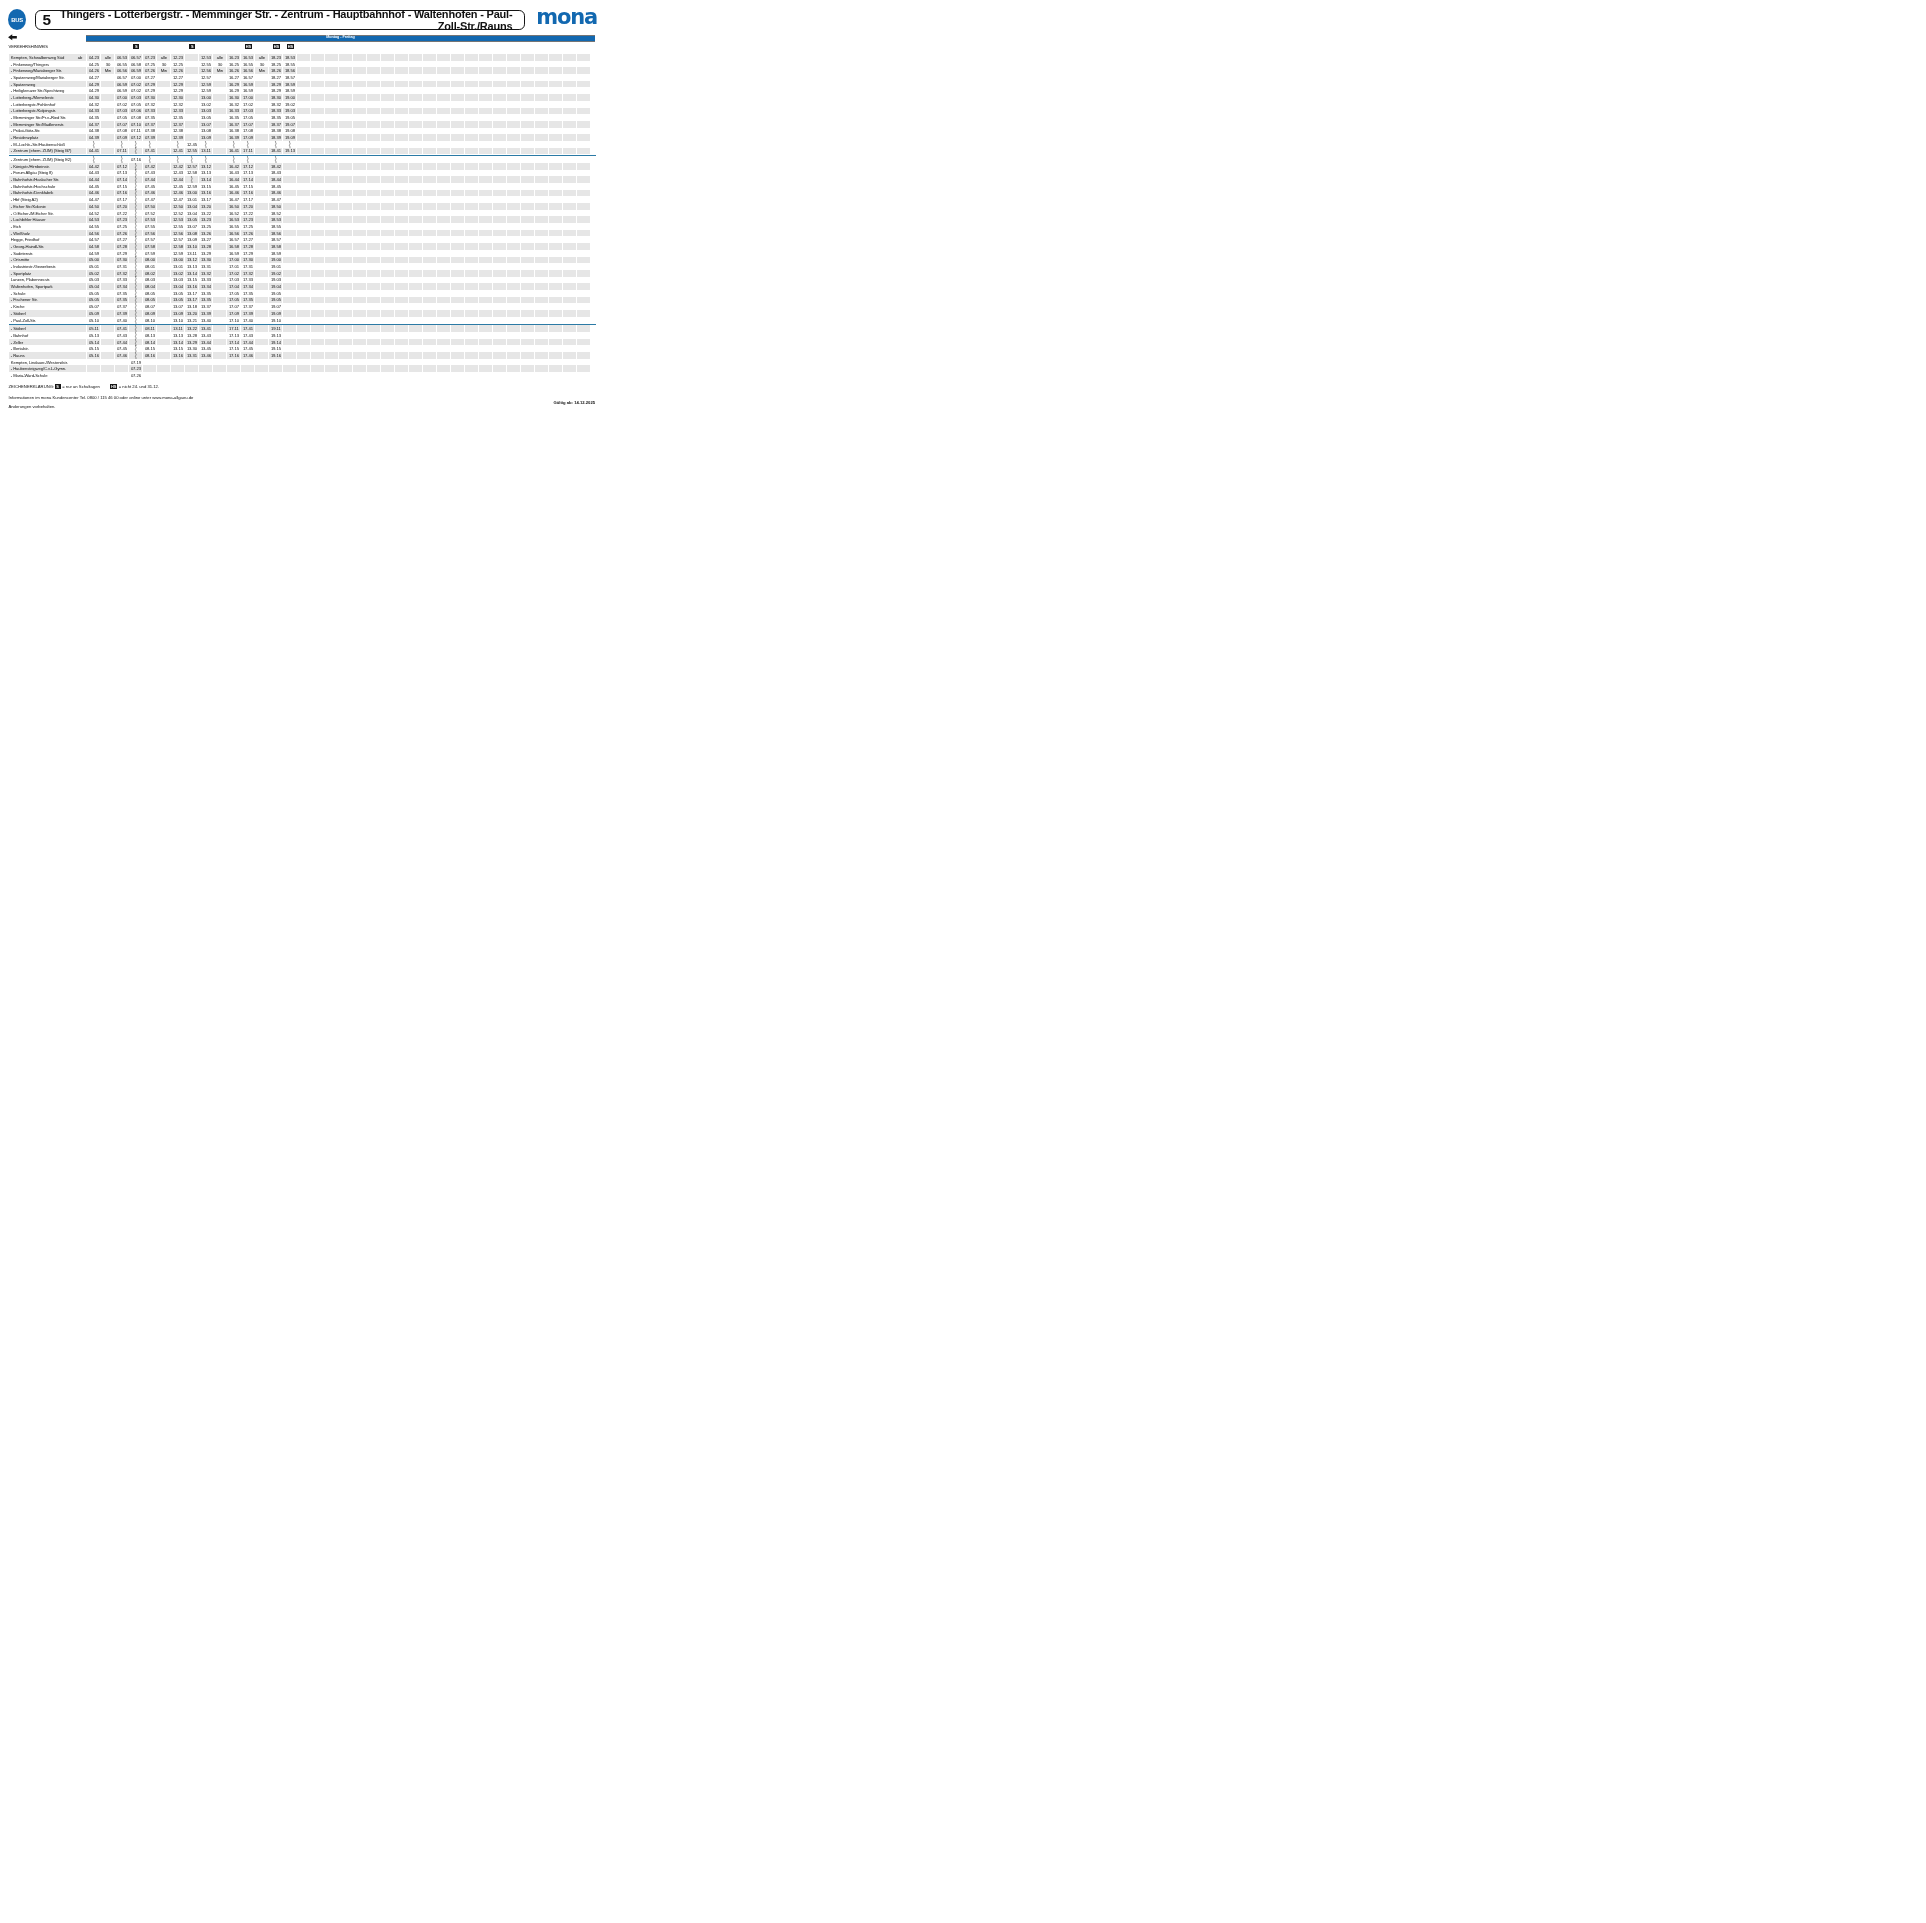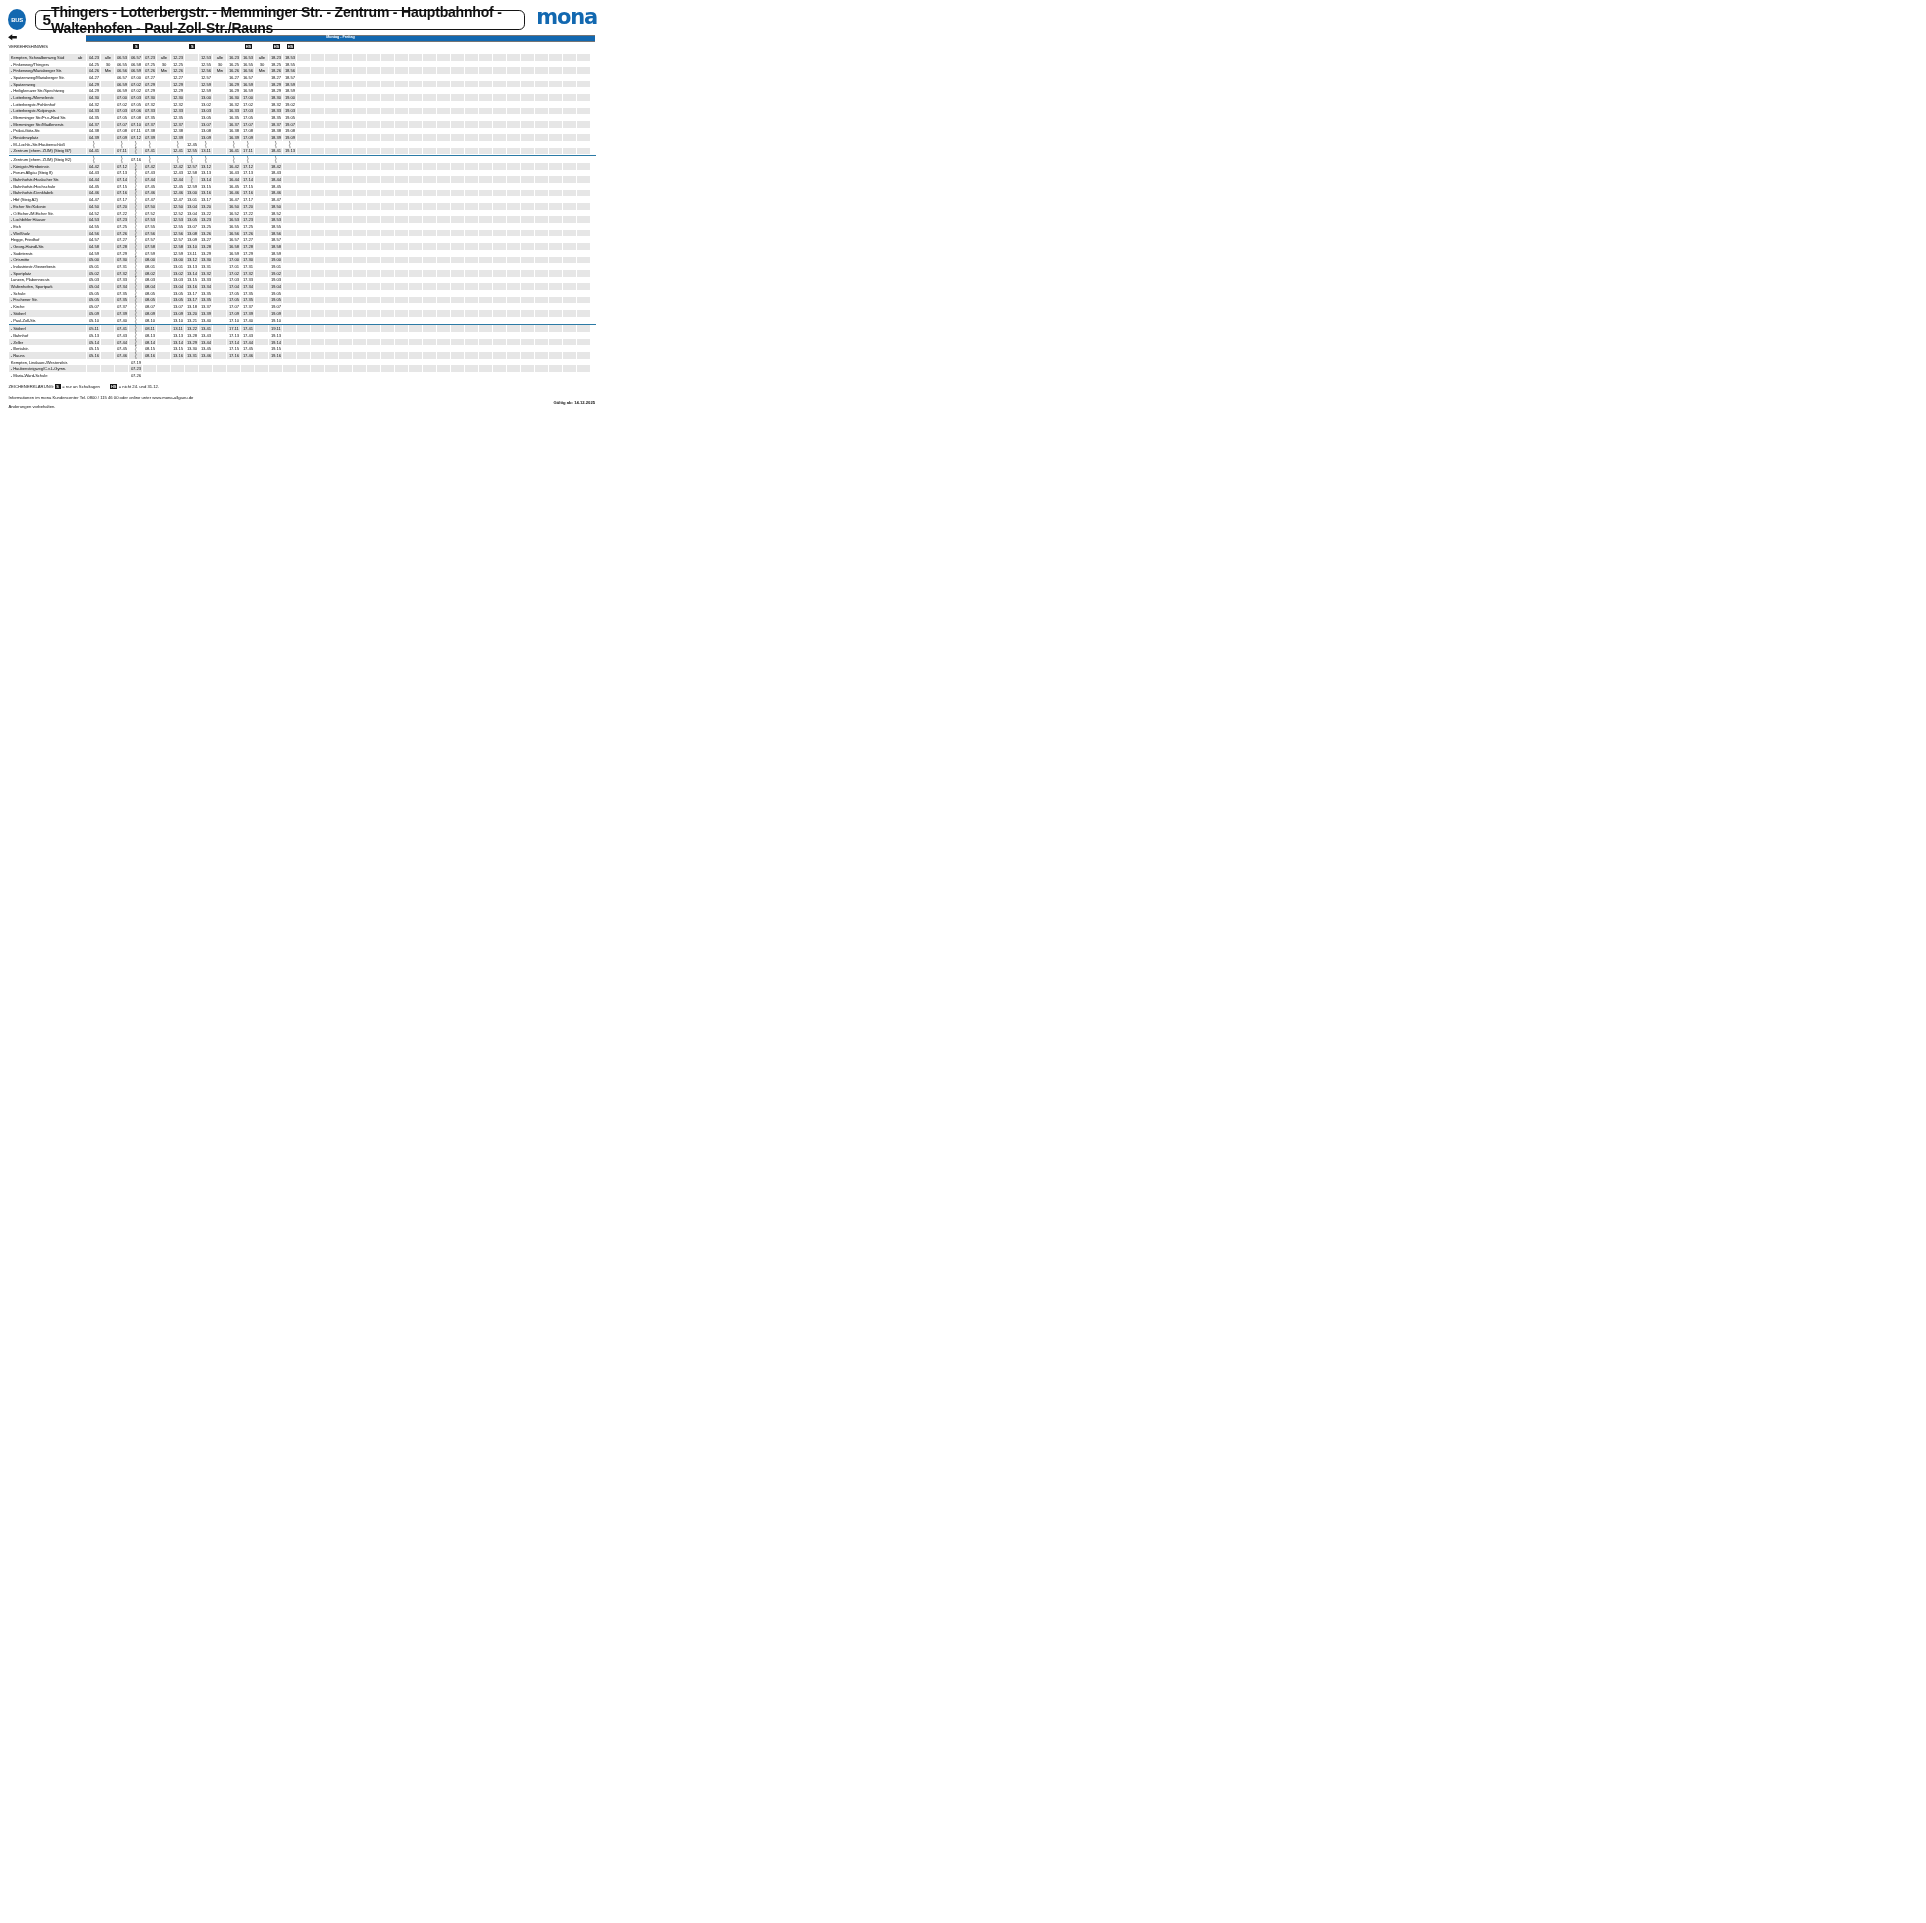--- a/index.html
+++ b/index.html
@@ -12,7 +12,7 @@
   .line-box{position:absolute;left:35px;top:10px;width:490px;height:19.6px;border:1.3px solid #141414;
             border-radius:5.8px;box-sizing:border-box;display:flex;align-items:center;background:#fff;}
   .line-number{font-size:15.4px;font-weight:bold;padding-left:6.5px;line-height:1;}
-  .route-title{flex:1;text-align:left;font-size:14px;font-weight:bold;letter-spacing:-0.2px;padding-right:11.6px;}
+  .route-title{flex:1;text-align:right;font-size:11px;font-weight:bold;letter-spacing:-0.2px;padding-right:11.6px;}
   .mona-logo{position:absolute;right:7px;top:5px;font-size:21px;font-weight:bold;color:#1268b0;
              letter-spacing:-1.2px;font-family:"DejaVu Sans", sans-serif;text-align:center;}
   .back-arrow{position:absolute;left:7.7px;top:34px;}

